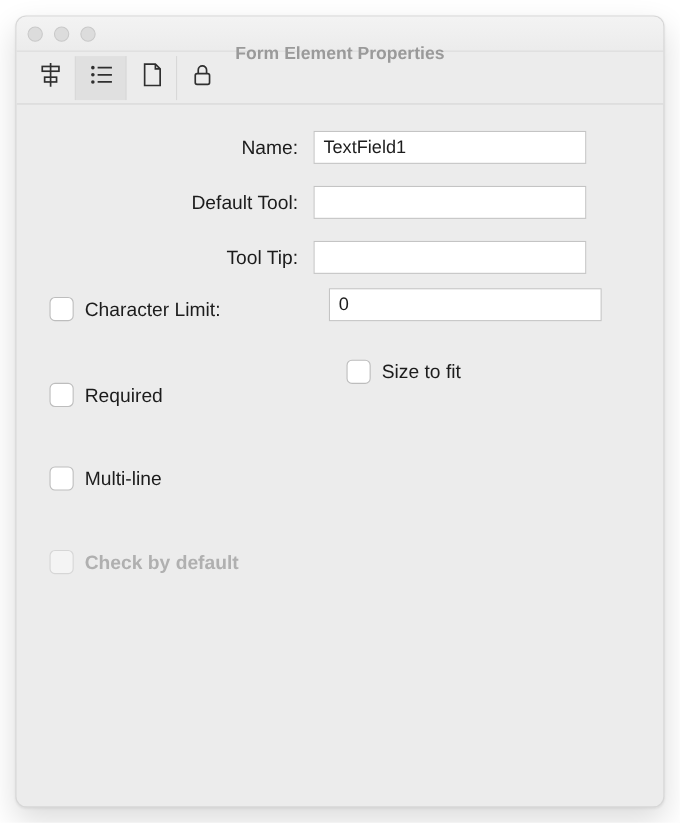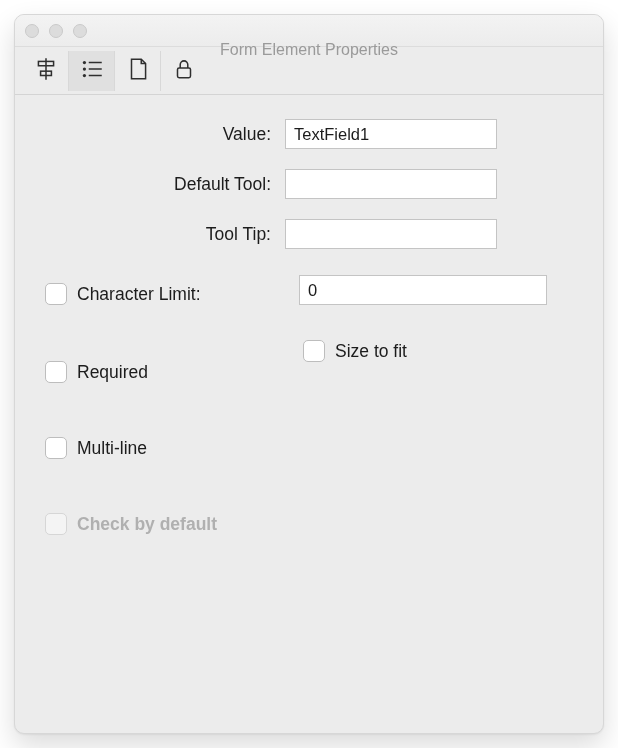--- a/index.html
+++ b/index.html
@@ -40,7 +40,7 @@
   }
   .title {
     position: absolute; left: 0; right: 0; text-align: center;
-    font-size: 16px; color: #9a9a9a; font-weight: 400;
+    font-size: 16px; color: #9a9a9a; font-weight: 700;
     pointer-events: none;
     margin-top: 38px;
   }

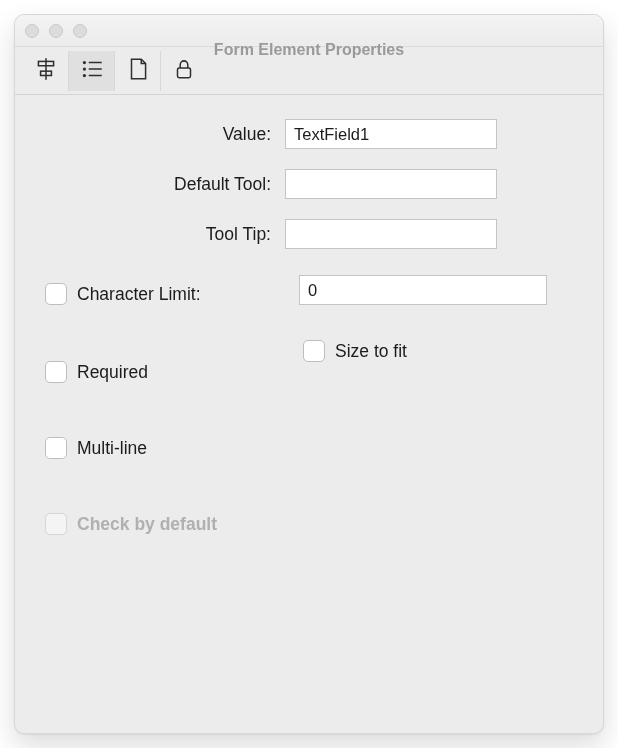--- a/index.html
+++ b/index.html
@@ -179,7 +179,7 @@
     <div class="content">
 
       <div class="row">
-        <div class="label-right">Value:</div>
+        <div class="label-right">Name:</div>
         <input class="text-input" type="text" value="TextField1" style="">
       </div>
 

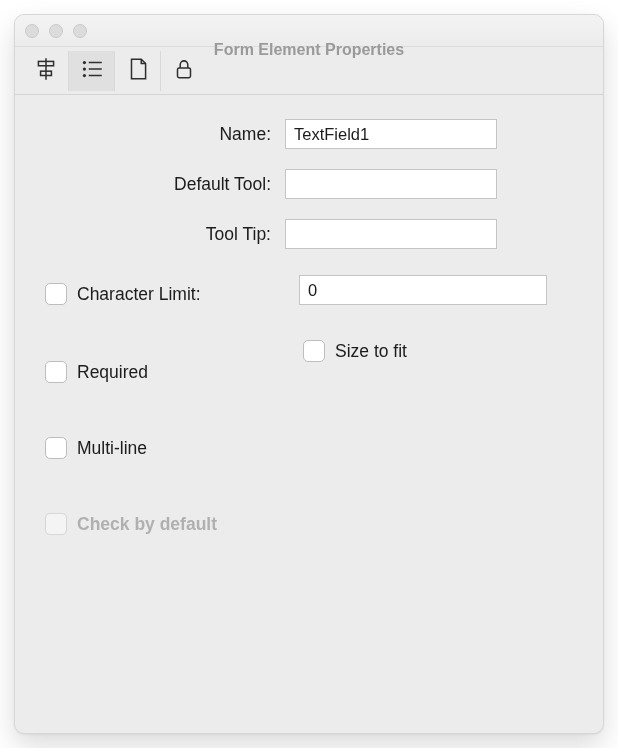--- a/index.html
+++ b/index.html
@@ -79,7 +79,7 @@
     color: #1c1c1c;
   }
   .text-input {
-    width: 212px; height: 30px;
+    width: 248px; height: 30px;
     border: 1px solid #c4c4c4;
     background: #fff;
     padding: 2px 8px;

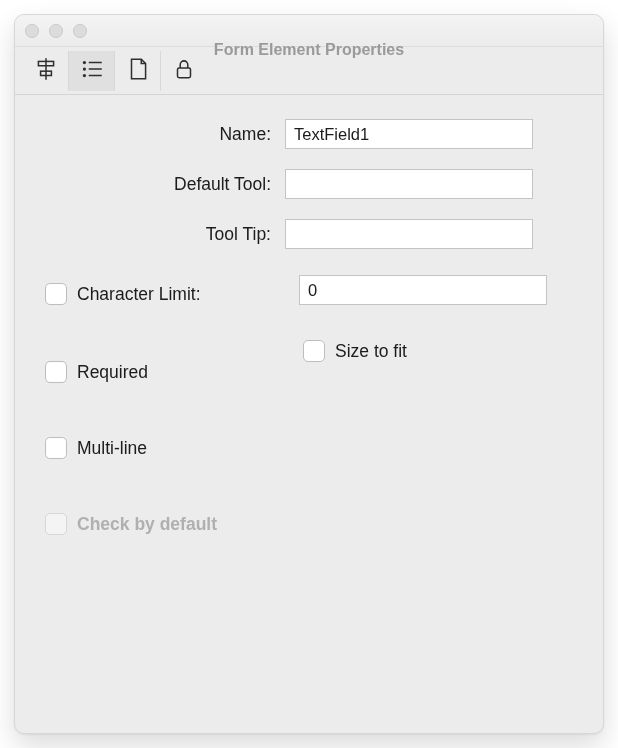--- a/index.html
+++ b/index.html
@@ -188,7 +188,7 @@
         <input class="text-input" type="text" value="" style="">
       </div>
 
-      <div class="row" style="margin-bottom:26px;">
+      <div class="row" style="margin-bottom:13px;">
         <div class="label-right">Tool Tip:</div>
         <input class="text-input" type="text" value="" style="">
       </div>

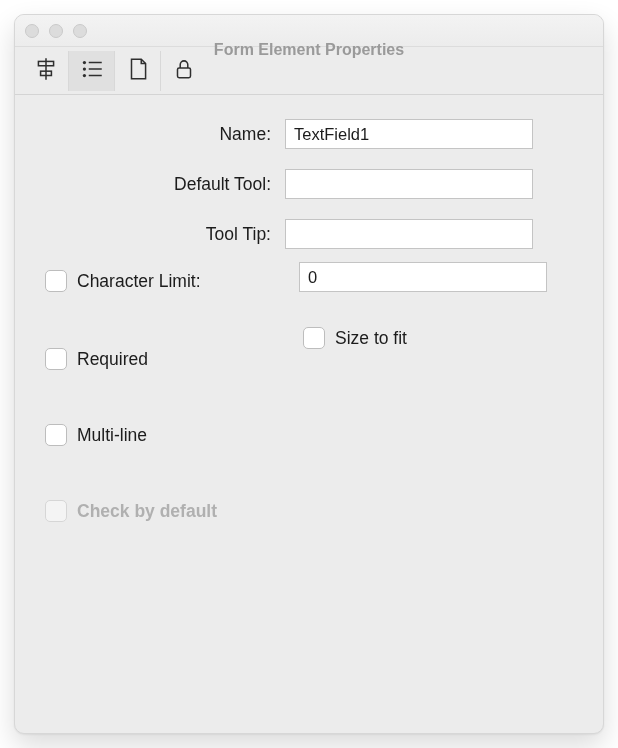--- a/index.html
+++ b/index.html
@@ -93,7 +93,7 @@
     min-height: 28px;
   }
   .check-col-left { width: 258px; display: flex; align-items: flex-end; margin-top: 42px; }
-  .check-col-right { flex: 1; display: flex; align-items: center; }
+  .check-col-right { flex: 1; display: flex; align-items: center; margin-left: 12px; }
   .cb {
     width: 22px; height: 22px;
     border: 1px solid #bdbdbd;

